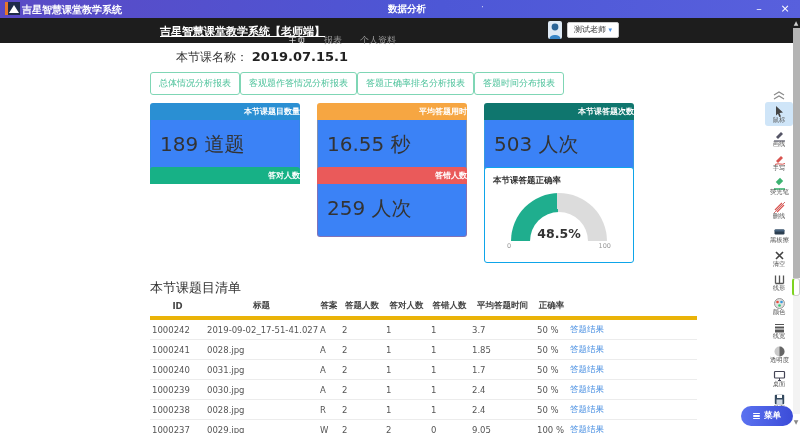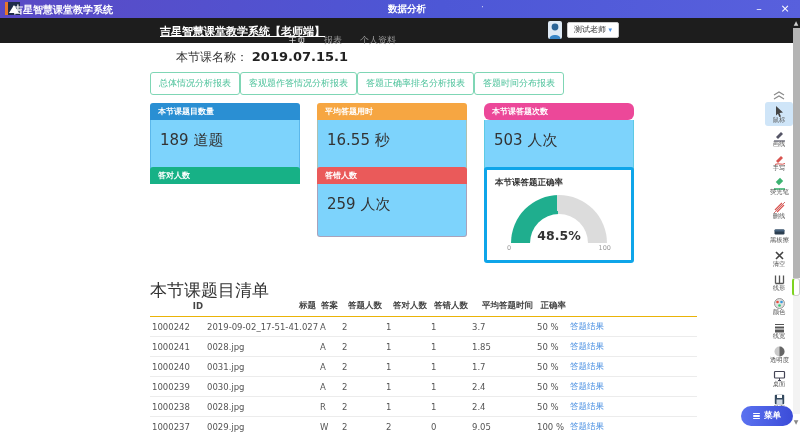--- a/index.html
+++ b/index.html
@@ -14,7 +14,7 @@
   .logo .sq { width:12px; height:13px; background:#1f2b4a; position:relative; }
   .logo .mtn { position:absolute; left:1px; bottom:2px; width:0; height:0;
     border-left:5px solid transparent; border-right:5px solid transparent; border-bottom:8px solid #fff; }
-  .app-title { position:absolute; left:13px; top:3px; font-size:10px; font-weight:bold; }
+  .app-title { position:absolute; left:22px; top:3px; font-size:10px; font-weight:bold; }
   .win-title { position:absolute; left:388px; top:3px; font-size:9.5px; font-weight:bold; }
   .title-dot { position:absolute; left:481px; top:2px; font-size:9px; color:#c9cdf2; }
   .win-btn { position:absolute; top:0; width:26px; height:18px; text-align:center; line-height:17px;

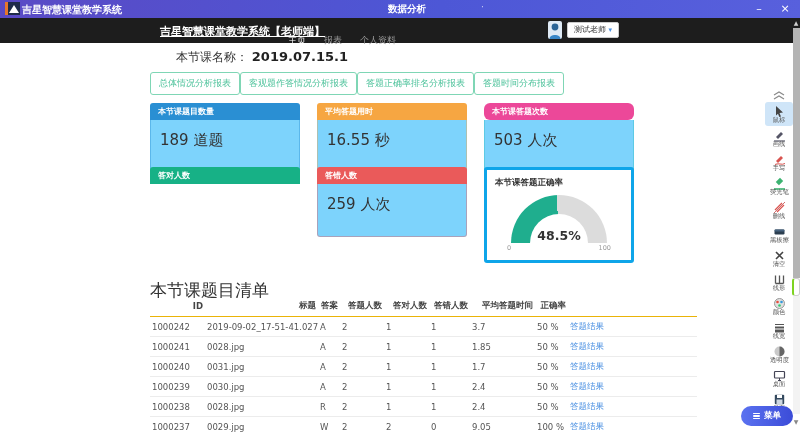--- a/index.html
+++ b/index.html
@@ -44,7 +44,7 @@
 
   .stat-card { position:absolute; width:150px; }
   .stat-card .hd { height:17px; border-radius:3px 3px 0 0; color:#fff; font-size:8px; font-weight:bold;
-    line-height:17px; padding-left:8px; white-space:nowrap; overflow:hidden; }
+    line-height:17px; padding-left:8px; white-space:nowrap; overflow:hidden;text-align:right; }
   .stat-card .bd { height:53px; background:#7dd3fc; border:1px solid; border-top:none;
     border-radius:0 0 3px 3px; font-size:15px; color:#333; padding:11px 0 0 9px; }
 

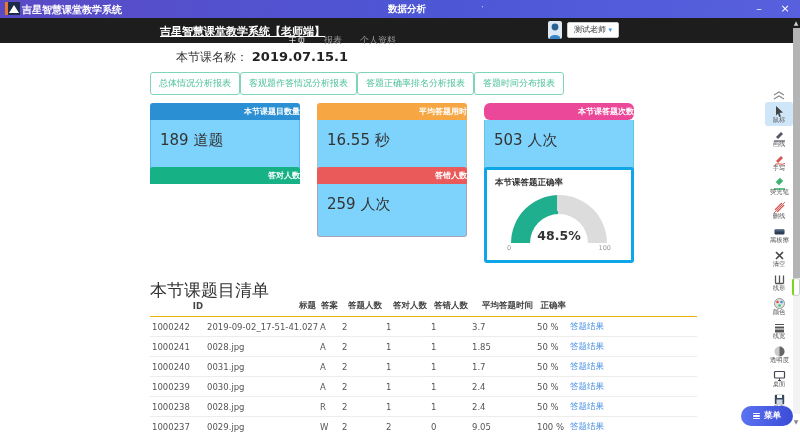--- a/index.html
+++ b/index.html
@@ -158,7 +158,7 @@
       <div class="bd" style="border-color: rgba(246, 166, 66, 0.4);">16.55 秒</div>
     </div>
     <div class="stat-card" style="left: 484px; top: 103px;">
-      <div class="hd" style="background: #ec4899; border-radius: 6px;">本节课答题次数</div>
+      <div class="hd" style="background: #0f766e;">本节课答题次数</div>
       <div class="bd" style="border-color: rgba(47, 191, 196, 0.4);">503 人次</div>
     </div>
     <div class="stat-card" style="left: 150px; top: 167px;">

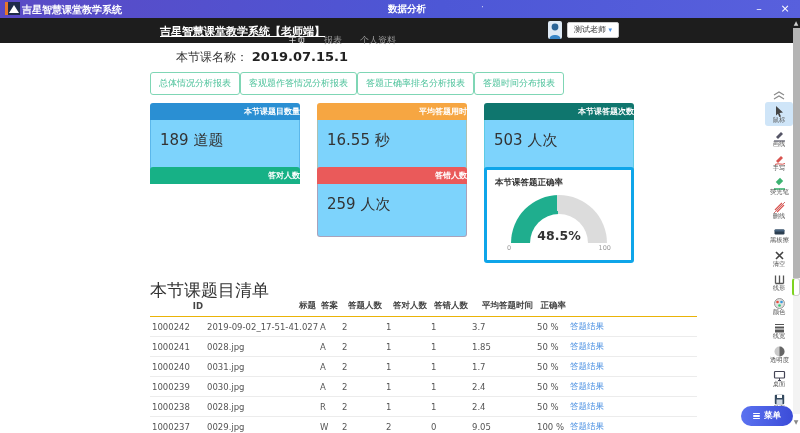--- a/index.html
+++ b/index.html
@@ -45,8 +45,8 @@
   .stat-card { position:absolute; width:150px; }
   .stat-card .hd { height:17px; border-radius:3px 3px 0 0; color:#fff; font-size:8px; font-weight:bold;
     line-height:17px; padding-left:8px; white-space:nowrap; overflow:hidden;text-align:right; }
-  .stat-card .bd { height:53px; background:#7dd3fc; border:1px solid; border-top:none;
-    border-radius:0 0 3px 3px; font-size:15px; color:#333; padding:11px 0 0 9px; }
+  .stat-card .bd { height:53px; background:#3b82f6; border:1px solid; border-top:none;
+    border-radius:0 0 3px 3px; font-size:20px; color:#333; padding:11px 0 0 9px; }
 
   .gauge-card { position:absolute; left:484px; top:167px; width:150px; height:96px;
     background:#fff; border:3px solid #0ea5e9; border-radius:3px; }

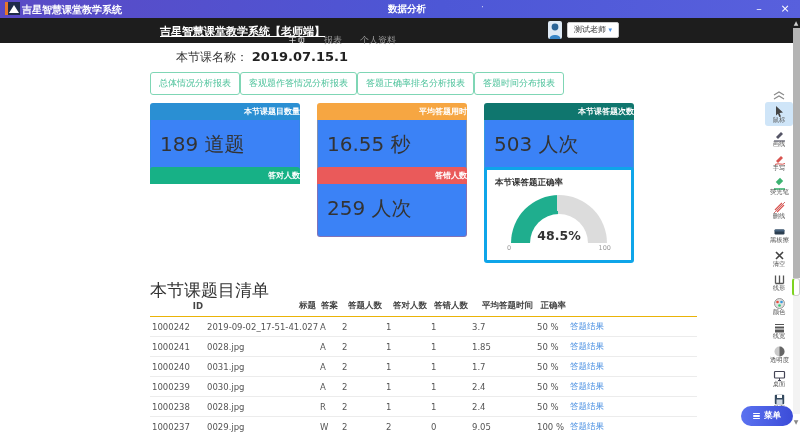--- a/index.html
+++ b/index.html
@@ -49,7 +49,7 @@
     border-radius:0 0 3px 3px; font-size:20px; color:#333; padding:11px 0 0 9px; }
 
   .gauge-card { position:absolute; left:484px; top:167px; width:150px; height:96px;
-    background:#fff; border:3px solid #0ea5e9; border-radius:3px; }
+    background:#fff; border:1px solid #0ea5e9; border-radius:3px; }
   .gauge-title { font-size:8.5px; color:#333; font-weight:bold; padding:7px 0 0 8px; white-space:nowrap; }
   .gauge-wrap { position:relative; width:96px; margin:6px auto 0; }
   .gauge-arc { position:relative; width:96px; height:48px; overflow:hidden; }

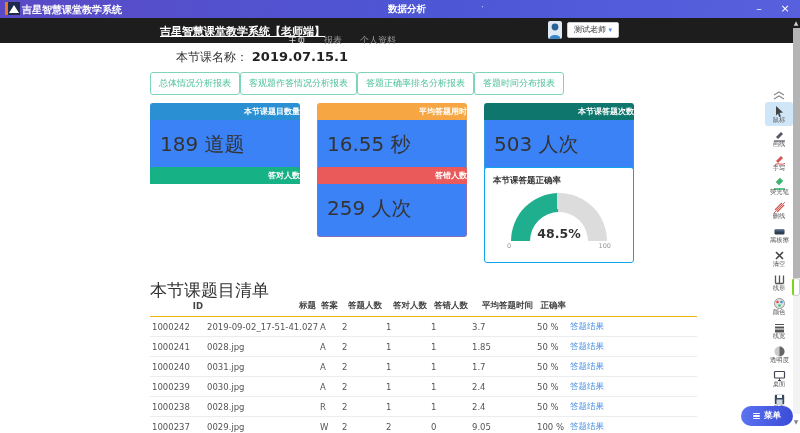--- a/index.html
+++ b/index.html
@@ -63,7 +63,7 @@
   .gauge-ticks { display:flex; justify-content:space-between; width:104px; margin:1px auto 0;
     font-size:6.5px; color:#9a9a9a; }
 
-  .table-title { position:absolute; left:150px; top:279px; font-size:17px; color:#333; }
+  .table-title { position:absolute; left:150px; top:279px; font-size:13px; color:#333; }
   .qtable { position:absolute; left:150px; top:296px; width:547px; border-collapse:collapse;
     table-layout:fixed; }
   .qtable th { font-size:8.5px; color:#444; text-align:right; font-weight:bold;

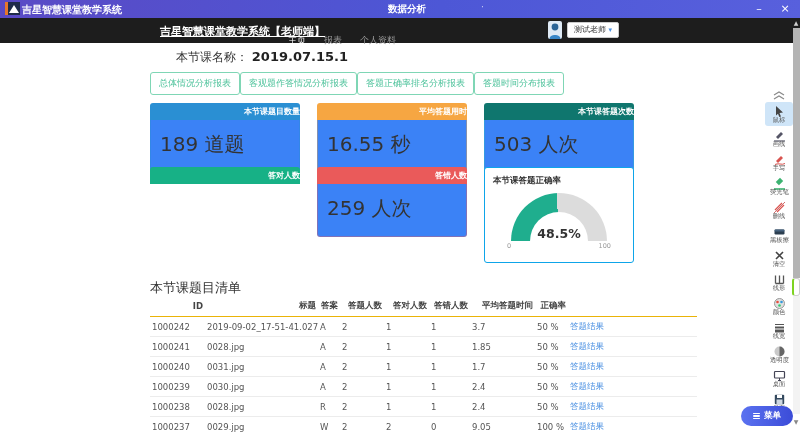--- a/index.html
+++ b/index.html
@@ -66,8 +66,8 @@
   .table-title { position:absolute; left:150px; top:279px; font-size:13px; color:#333; }
   .qtable { position:absolute; left:150px; top:296px; width:547px; border-collapse:collapse;
     table-layout:fixed; }
-  .qtable th { font-size:8.5px; color:#444; text-align:right; font-weight:bold;
-    padding:4px 2px; border-bottom:1px solid #eab308; white-space:nowrap; overflow:hidden; }
+  .qtable th { font-size:8.5px; color:#444; text-align:center; font-weight:bold;
+    padding:4px 2px; border-bottom:4px solid #eab308; white-space:nowrap; overflow:hidden; }
   .qtable td { font-size:8.5px; color:#555; padding:3.5px 2px; border-bottom:1px solid #ececec;
     white-space:nowrap; overflow:hidden; }
   .qtable a { color:#4a90e2; text-decoration:none; }

